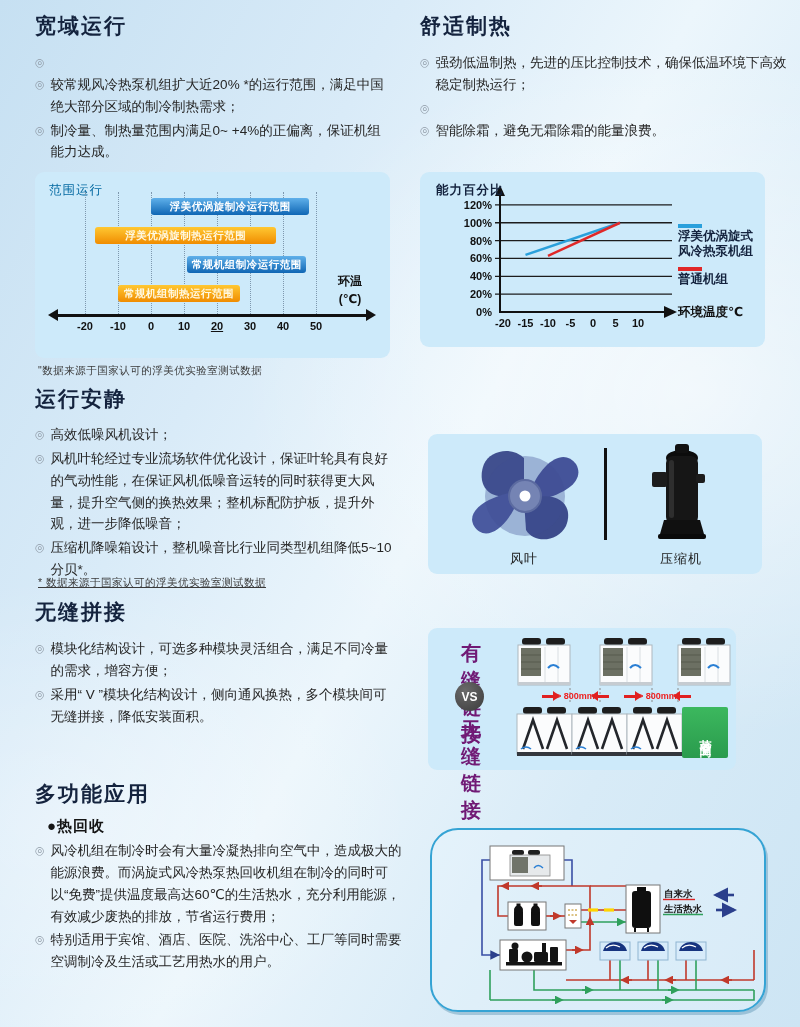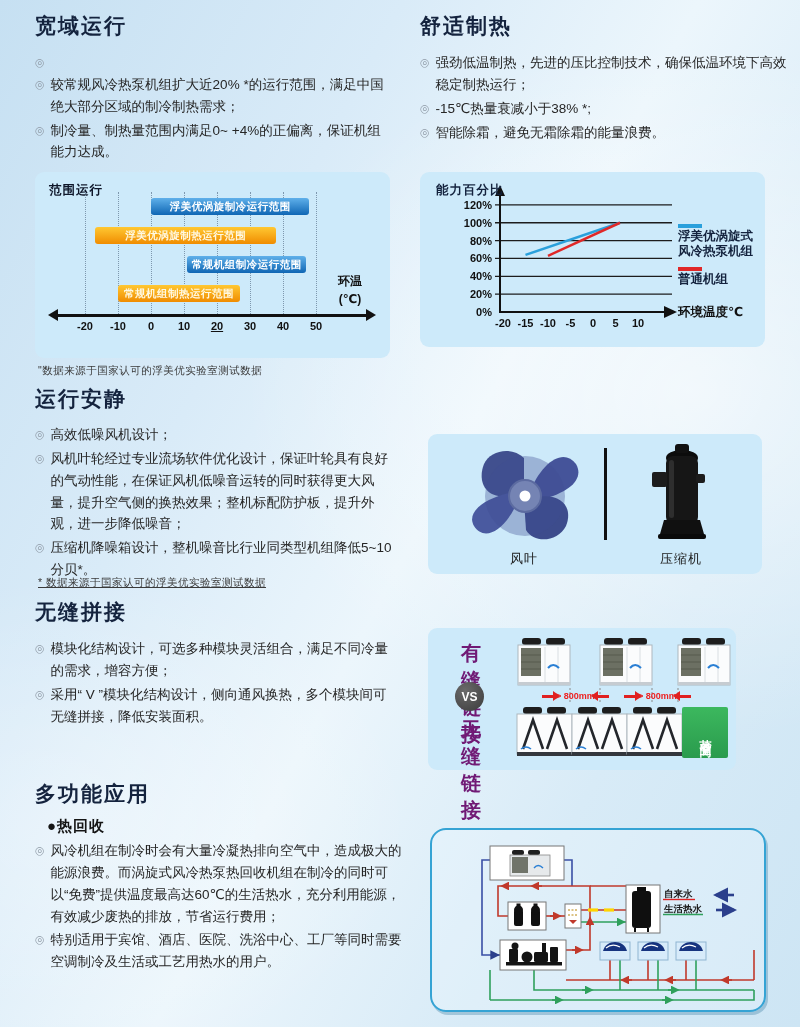--- a/index.html
+++ b/index.html
@@ -113,7 +113,6 @@
     </div>
   <div class="bullet">
       <span class="bdot">◎</span>
-      <span>-15℃热量衰减小于38% *;</span>
     </div>
   <div class="bullet">
       <span class="bdot">◎</span>

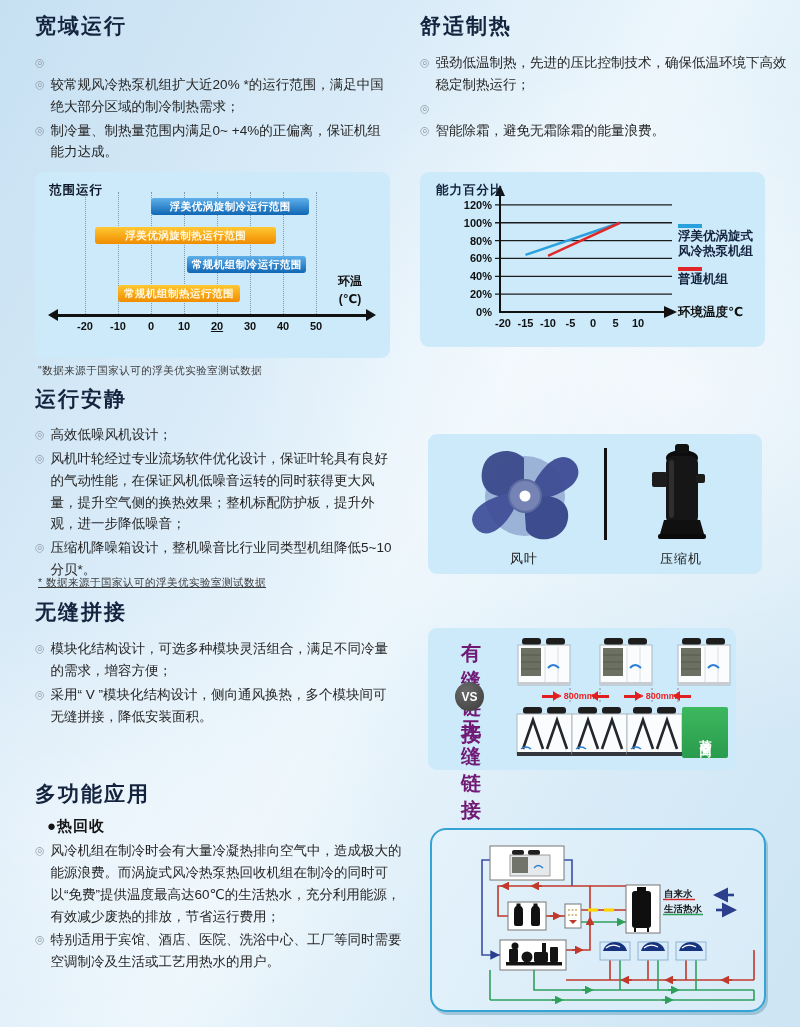--- a/index.html
+++ b/index.html
@@ -20,7 +20,7 @@
   .card{position:absolute;background:#cdeafa;border-radius:9px;}
 
   
-  .rc-title{position:absolute;left:14px;top:10px;font-size:12.5px;font-weight:700;color:#0f172a;letter-spacing:1px;}
+  .rc-title{position:absolute;left:14px;top:10px;font-size:12.5px;font-weight:400;color:#0369a1;letter-spacing:1px;}
   .rc-grid{position:absolute;top:20px;height:122px;width:0;border-left:1.6px dotted #7e98ae;}
   .rc-tick{position:absolute;top:148px;width:28px;text-align:center;font-size:11px;font-weight:700;color:#111;}
   .rc-axis{position:absolute;left:22px;width:310px;top:142px;height:2.6px;background:#111;}

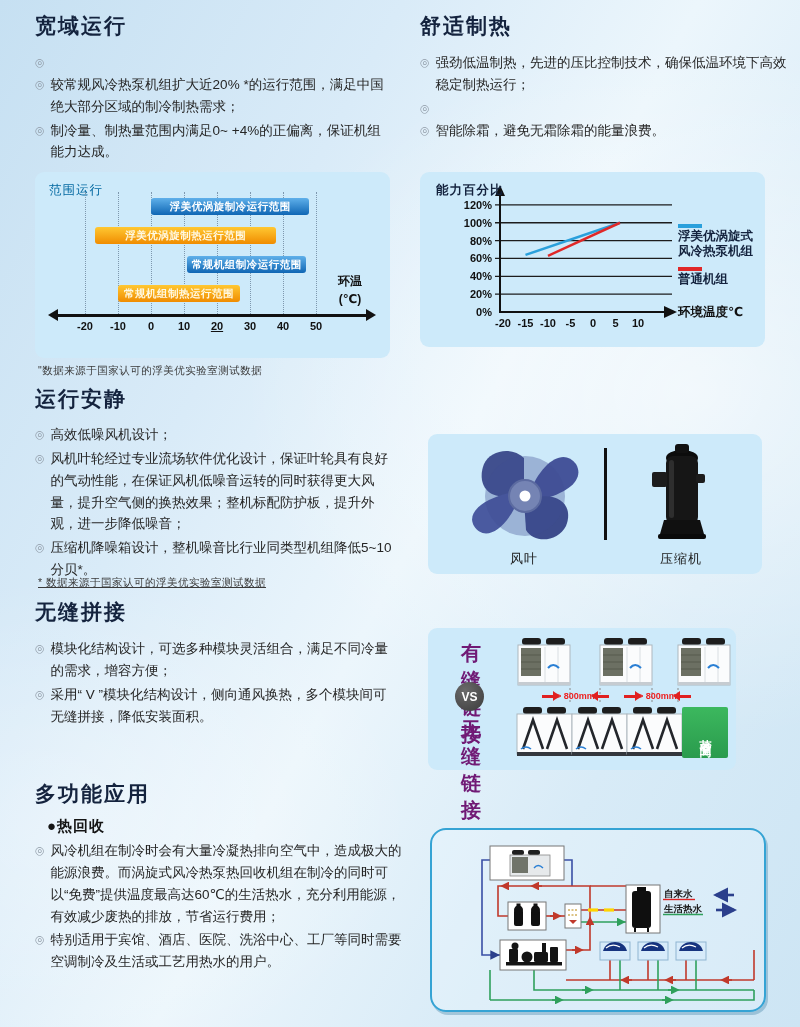--- a/index.html
+++ b/index.html
@@ -53,7 +53,7 @@
     writing-mode:vertical-rl;display:flex;align-items:center;justify-content:center;}
 
   .sub-title{font-size:15px;font-weight:800;color:#151515;letter-spacing:1px;}
-  .schematic{position:absolute;left:430px;top:828px;width:332px;height:180px;border:2.5px solid #35a3d4;border-radius:16px;
+  .schematic{position:absolute;left:430px;top:828px;width:332px;height:180px;border:2.5px solid #35a3d4;border-radius:28px;
     background:rgba(238,249,255,.30);box-shadow:2px 3px 0 rgba(38,110,150,.30);}
   svg text{font-family:"Liberation Sans","DejaVu Sans",sans-serif;}
 </style>

